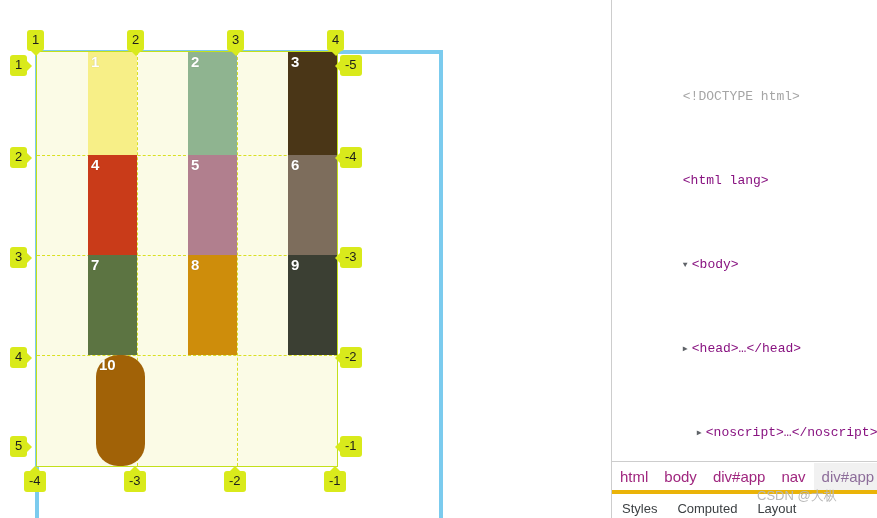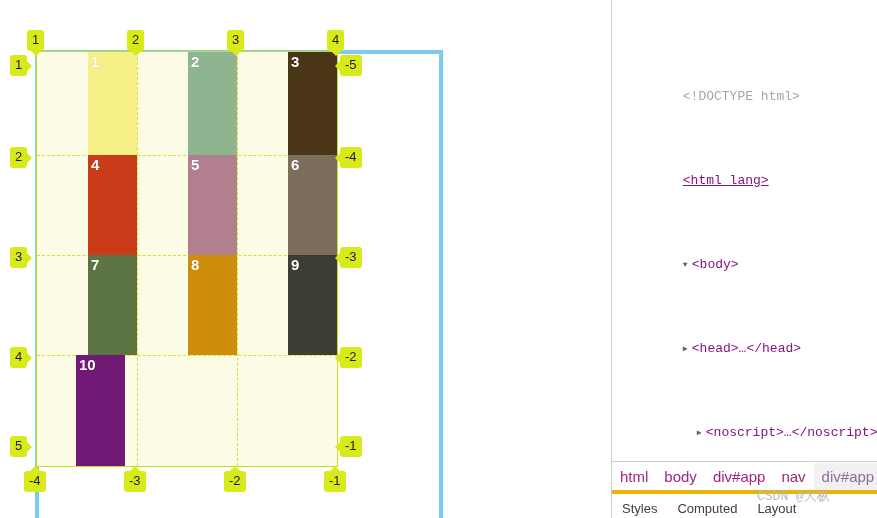--- a/index.html
+++ b/index.html
@@ -213,7 +213,7 @@
     </div>
 
     <div class="line">
-      <span style="padding-left:14px;text-decoration:underline;" class="tag">&lt;html lang&gt;</span>
+      <span style="padding-left:14px;" class="tag">&lt;html lang&gt;</span>
     </div>
 
     <div class="line">

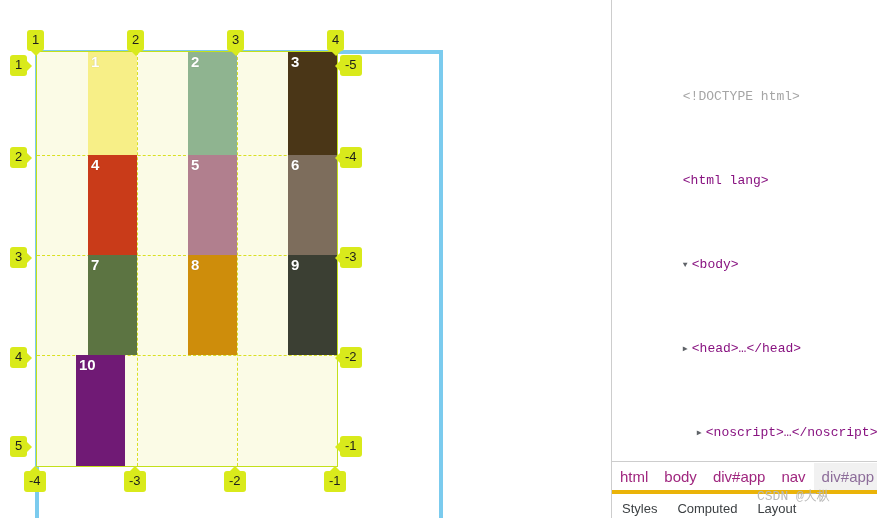--- a/index.html
+++ b/index.html
@@ -178,7 +178,7 @@
     <div class="gitem" style="left: 151px; top: 203px; width: 49px; height: 100px; background: rgb(206, 141, 11);" id="it7"><span>8</span></div>
     <div class="gitem" style="left: 251px; top: 203px; width: 49px; height: 100px; background: rgb(59, 63, 51);" id="it8"><span>9</span></div>
 
-    <div class="gitem" style="left: 39px; top: 303px; width: 49px; height: 111px; background: #701a75;" id="it9"><span>10</span></div>
+    <div class="gitem" style="left: 59px; top: 303px; width: 49px; height: 111px; background: #a16207; border-radius: 22px;" id="it9"><span>10</span></div>
   </div>
 
   <div class="badge pd" style="left:27px;top:30px;">1</div>

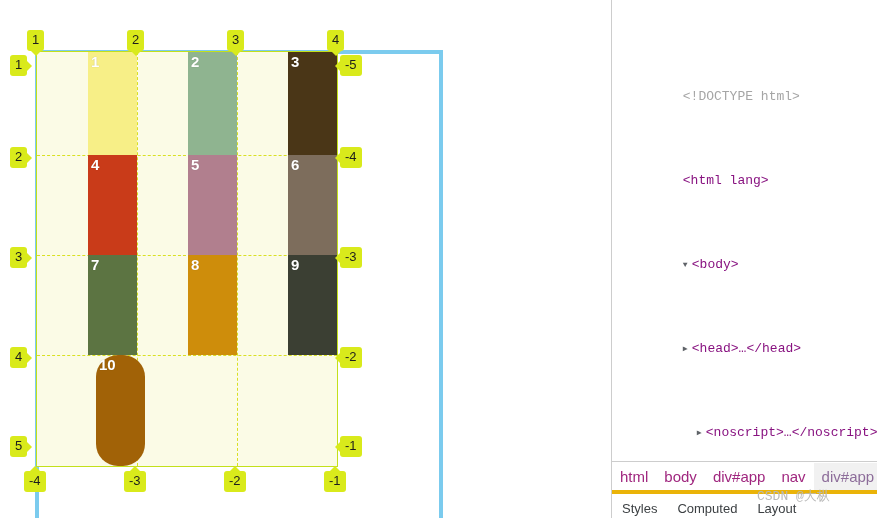--- a/index.html
+++ b/index.html
@@ -143,7 +143,7 @@
 
   #watermark{
     position:absolute;left:757px;top:487px;
-    font-family:Liberation Mono, monospace;
+    font-family:Liberation Sans, sans-serif;
     font-size:13px;
     color:#b9b9b9;
     white-space:nowrap;

